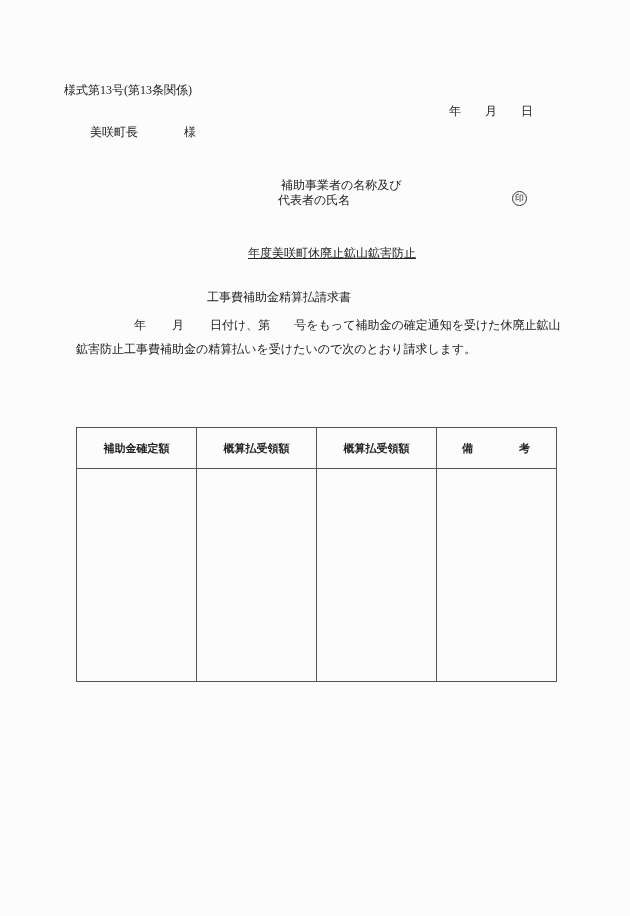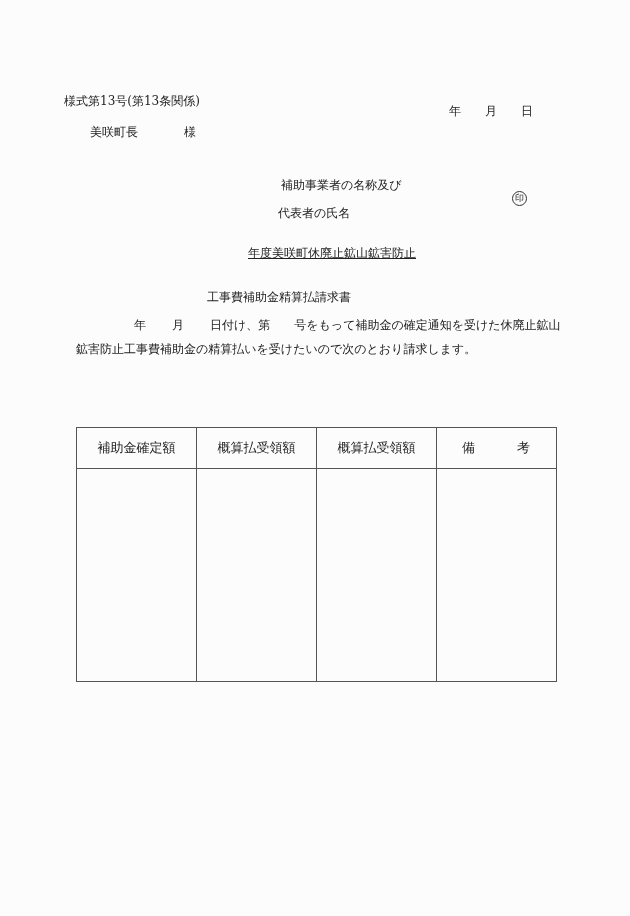--- a/index.html
+++ b/index.html
@@ -18,7 +18,7 @@
   }
   .abs { position: absolute; white-space: nowrap; line-height: 14px; }
 
-  .form-number { left: 64px; top: 94px; }
+  .form-number { left: 64px; top: 83px; font-family: Liberation Serif, serif; }
   .date-line { left: 449px; top: 104px; }
   .date-line span { display: inline-block; }
   .date-year { width: 36px; }

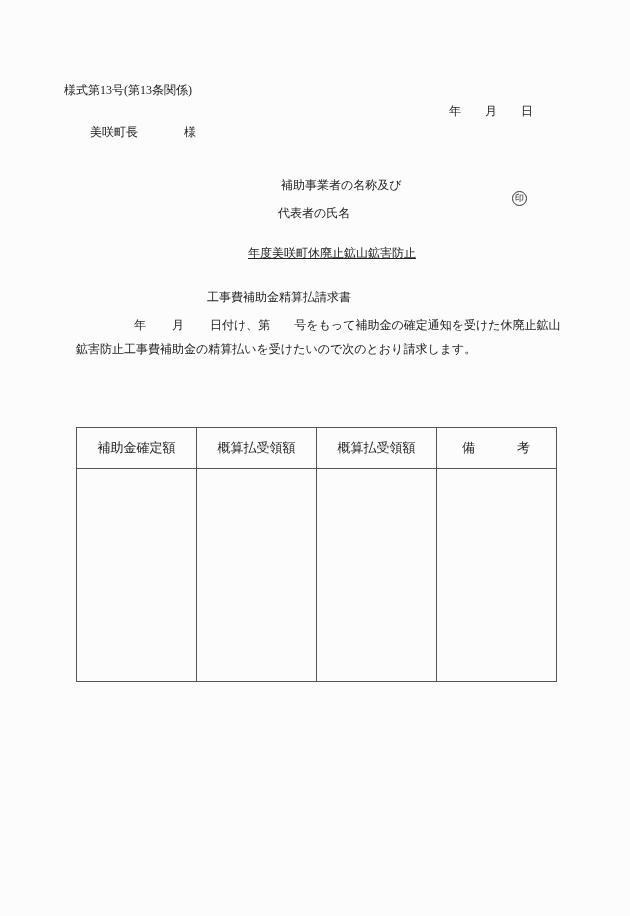--- a/index.html
+++ b/index.html
@@ -28,7 +28,7 @@
   .addressee .sama { display: inline-block; margin-left: 46px; }
 
   .applicant-1 { left: 281px; top: 178px; }
-  .applicant-2 { left: 278px; top: 206px; }
+  .applicant-2 { left: 278px; top: 193px; }
   .seal {
     left: 512px; top: 191px;
     width: 13px; height: 13px;

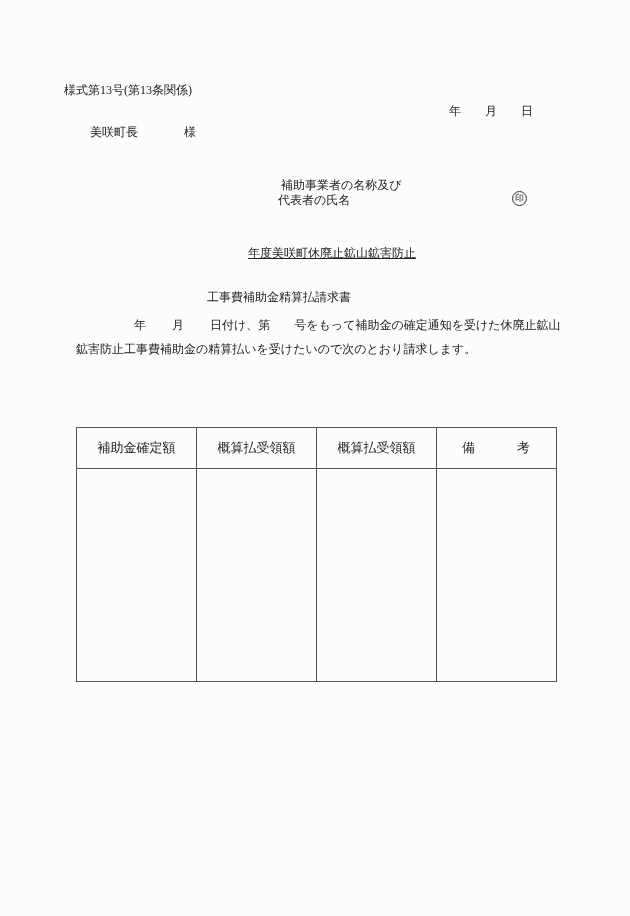--- a/index.html
+++ b/index.html
@@ -58,8 +58,8 @@
   table.amounts th, table.amounts td {
     border: 1px solid #555;
     padding: 0;
-    font-weight: normal;
-    font-size: 13px;
+    font-weight: bold;
+    font-size: 11px;
     text-align: center;
   }
   table.amounts th { height: 40px; }

